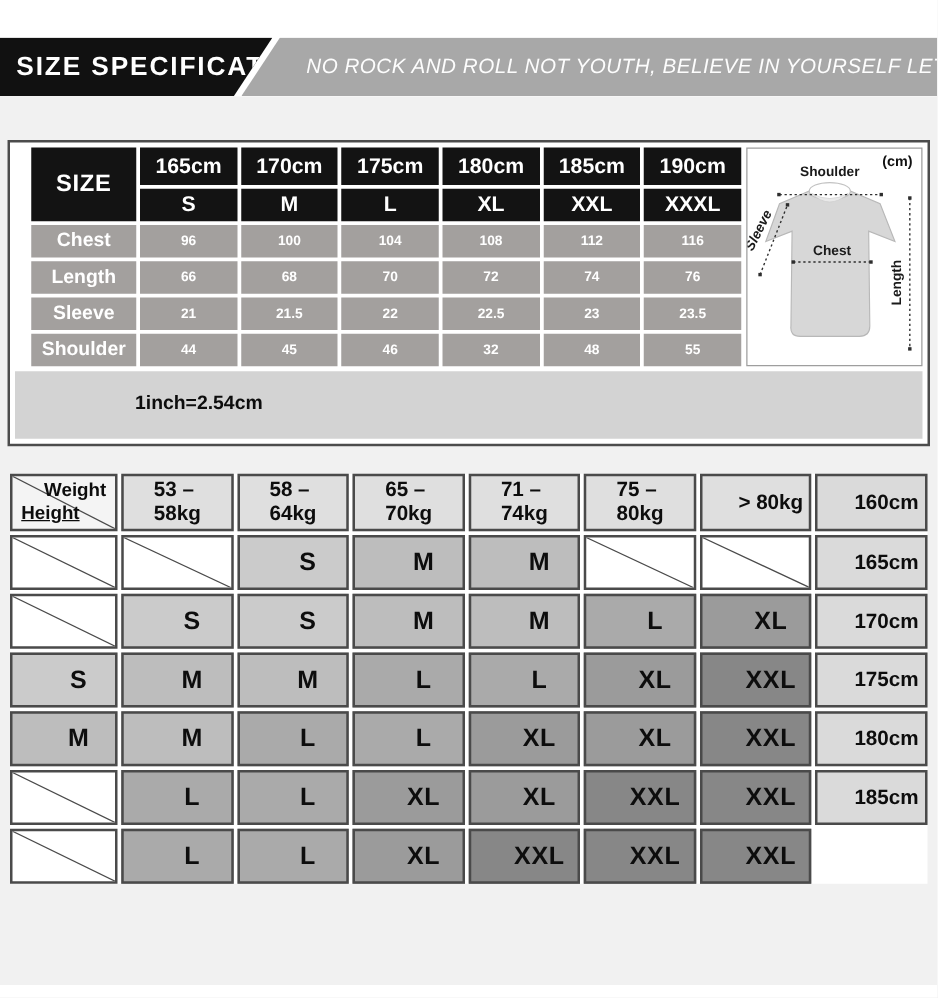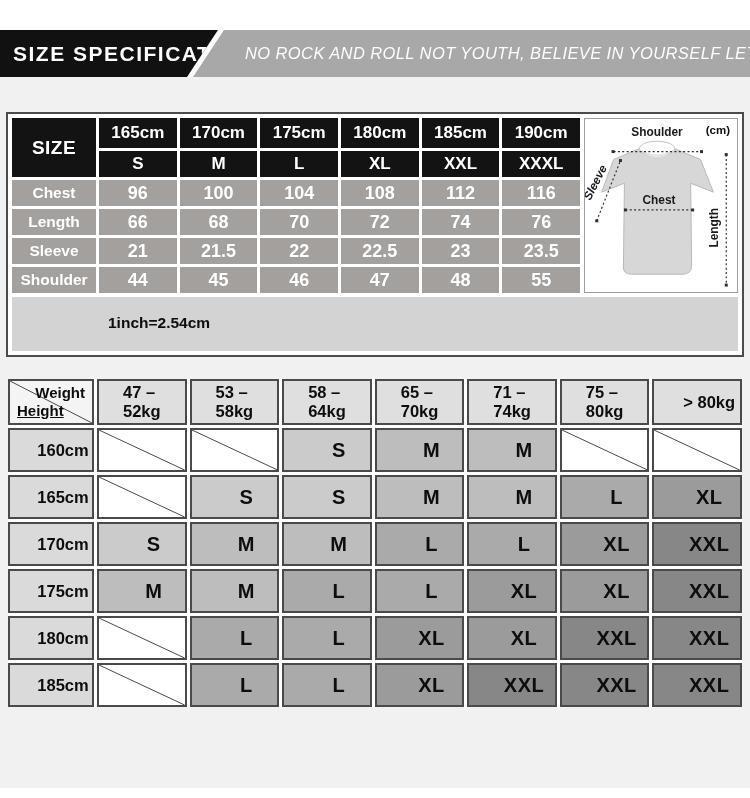--- a/index.html
+++ b/index.html
@@ -31,7 +31,7 @@
   .upper-panel{margin:0 6px;width:738px;background:#ffffff;border:2px solid #4c4c4c;padding:4px;}
   .upper-content{display:flex;gap:4px;}
   .size-table{width:568px;height:175px;display:grid;grid-template-columns:84px repeat(6,1fr);
-    grid-template-rows:30px 26px repeat(4,26px);gap:3px;background:#ffffff;}
+    grid-template-rows:30px 26px repeat(4,26px);gap:3px;background:#ffffff;margin-left:13px;}
   .st-cell{display:flex;align-items:center;justify-content:center;color:#ffffff;font-weight:bold;}
   .st-black{background:var(--table-black);font-size:17px;}
   .st-corner{grid-row:1/3;grid-column:1;font-size:19px;letter-spacing:.5px;}

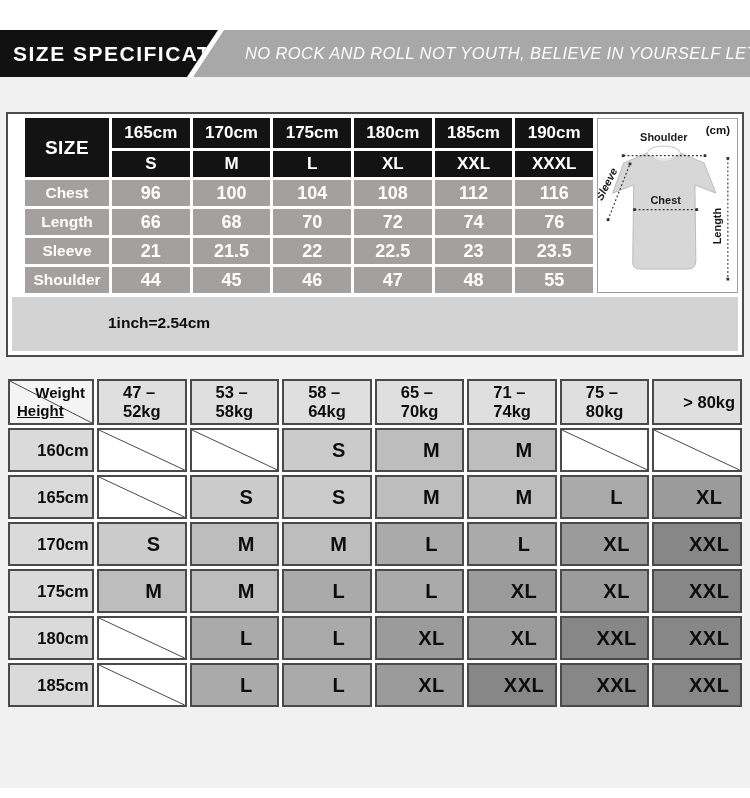--- a/index.html
+++ b/index.html
@@ -35,7 +35,7 @@
   .st-cell{display:flex;align-items:center;justify-content:center;color:#ffffff;font-weight:bold;}
   .st-black{background:var(--table-black);font-size:17px;}
   .st-corner{grid-row:1/3;grid-column:1;font-size:19px;letter-spacing:.5px;}
-  .st-gray{background:var(--table-gray);font-size:18px;}
+  .st-gray{background:var(--table-gray);font-size:11px;}
   .st-label{font-size:15.5px;}
 
   .diagram-box{flex:1;height:175px;border:1px solid #9e9e9e;background:#ffffff;position:relative;}

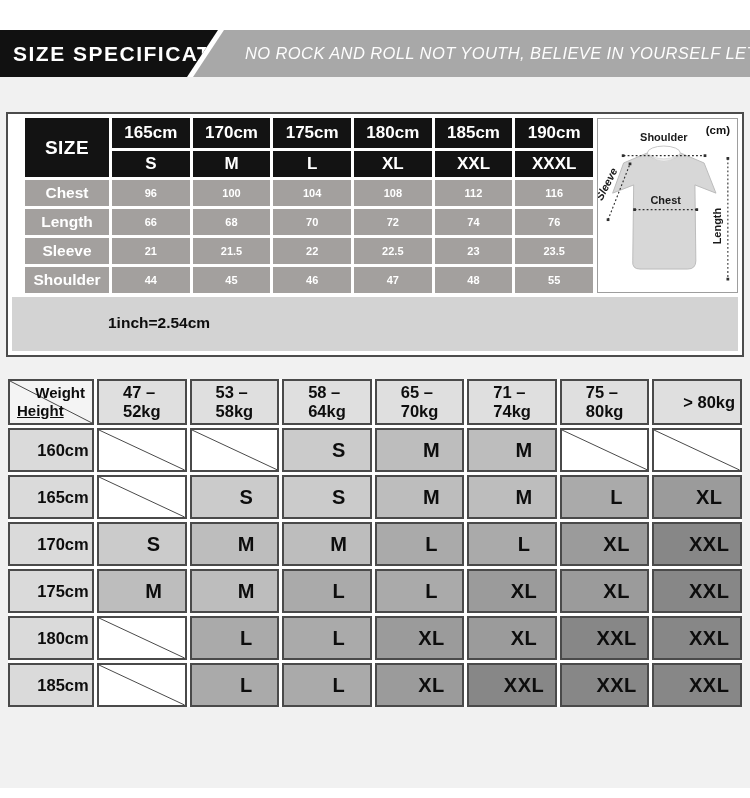--- a/index.html
+++ b/index.html
@@ -125,7 +125,7 @@
         <div class="st-cell st-gray">44</div>
         <div class="st-cell st-gray">45</div>
         <div class="st-cell st-gray">46</div>
-        <div class="st-cell st-gray">47</div>
+        <div class="st-cell st-gray">32</div>
         <div class="st-cell st-gray">48</div>
         <div class="st-cell st-gray">55</div>
       </div>

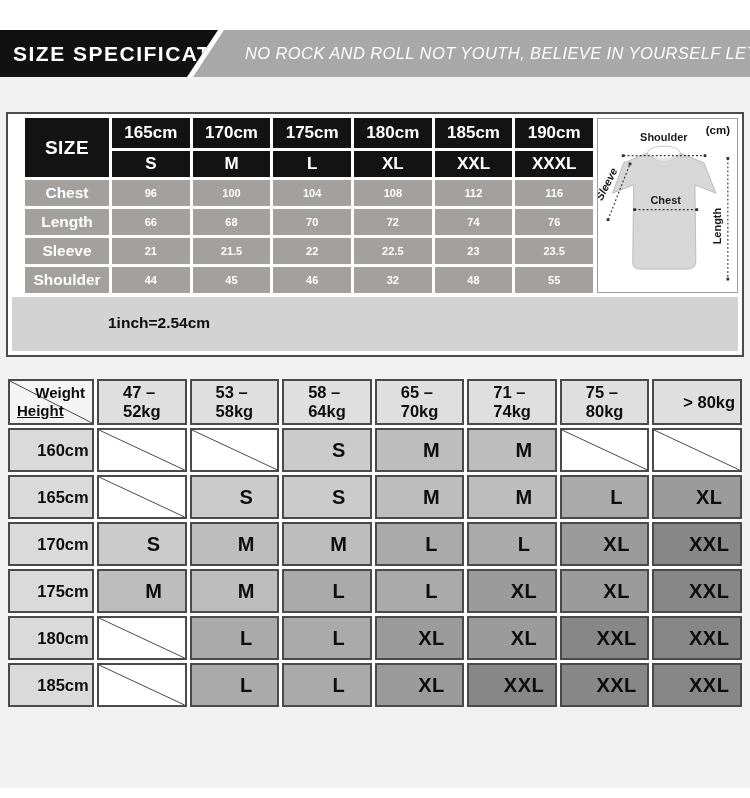--- a/index.html
+++ b/index.html
@@ -174,7 +174,6 @@
       <span class="corner-weight">Weight</span>
       <span class="corner-height">Height</span>
     </div>
-    <div class="ft-cell ft-header">47 – 52kg</div>
     <div class="ft-cell ft-header">53 – 58kg</div>
     <div class="ft-cell ft-header">58 – 64kg</div>
     <div class="ft-cell ft-header">65 – 70kg</div>

